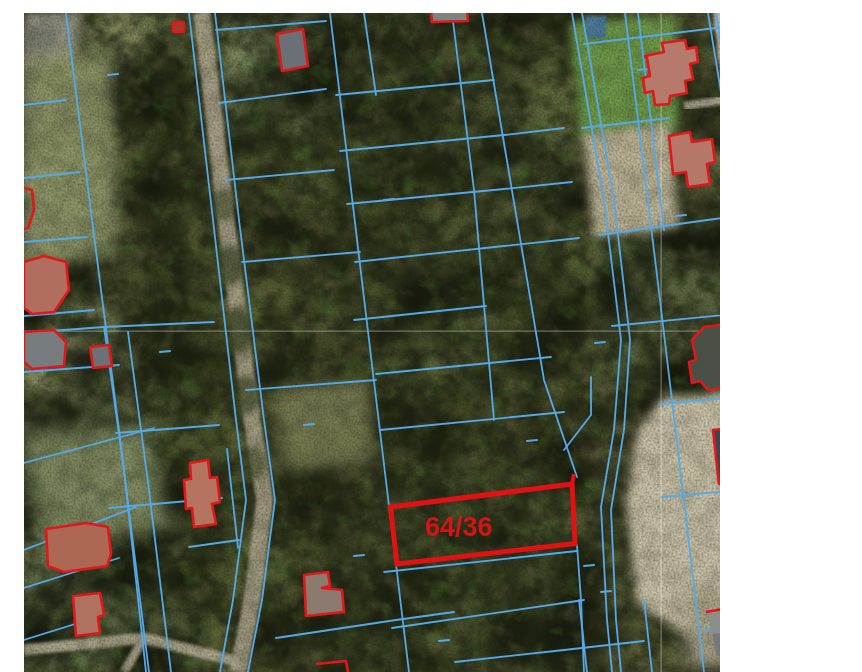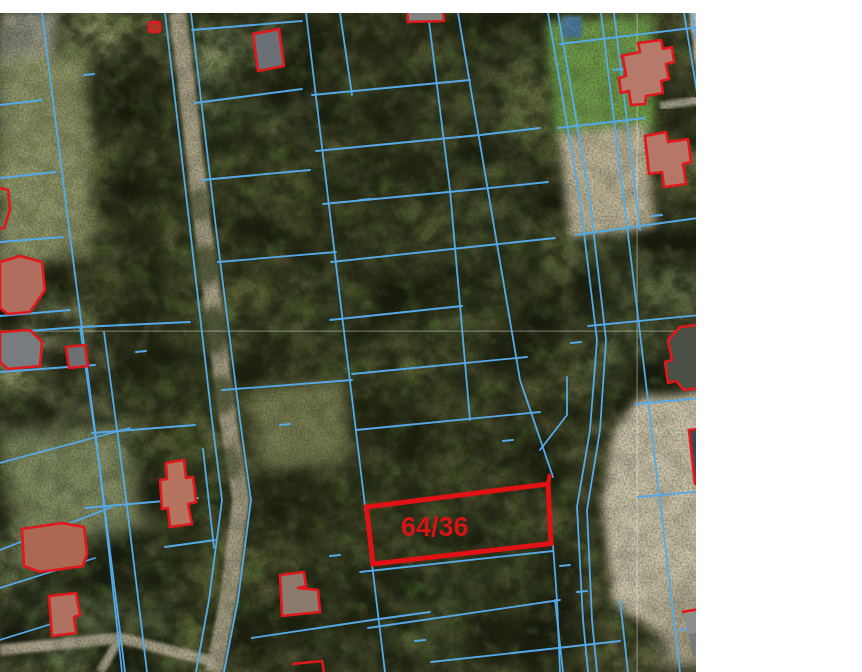--- a/index.html
+++ b/index.html
@@ -3,7 +3,7 @@
 <meta charset="utf-8">
 <style>
 html,body{margin:0;padding:0;background:#fff;}
-#map{position:relative;width:696px;height:672px;overflow:hidden;font-family:"Liberation Sans",sans-serif;}
+#map{position:relative;width:696px;height:672px;overflow:hidden;font-family:"Liberation Sans",sans-serif;padding-left:24px;}
 </style>
 </head>
 <body>

